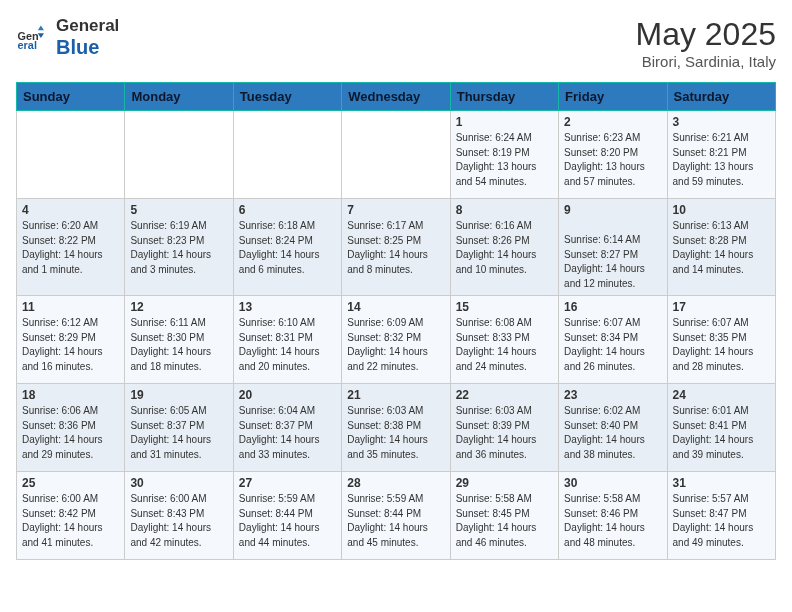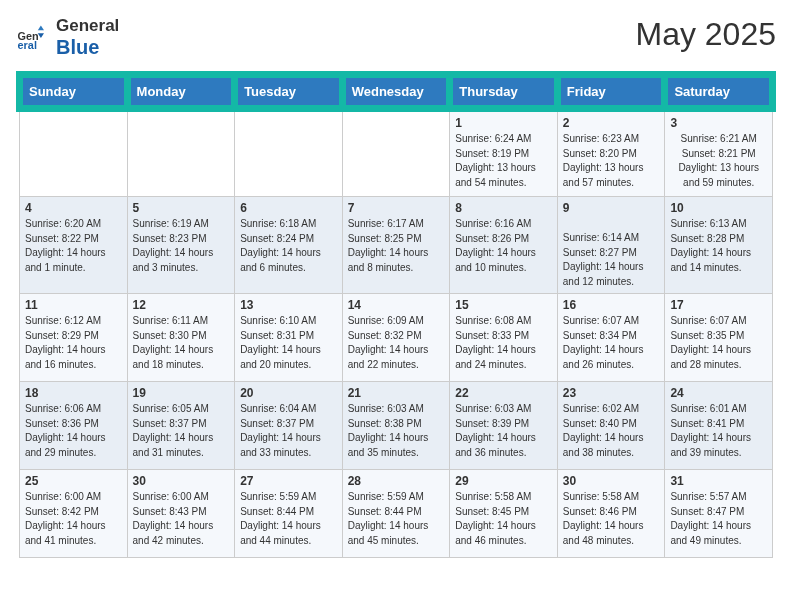--- a/index.html
+++ b/index.html
@@ -102,6 +102,7 @@
   </div>
   <div class="title-block">
     <div class="month-title">May 2025</div>
+    <div class="location-title">Birori, Sardinia, Italy</div>
   </div>
 </div>
 

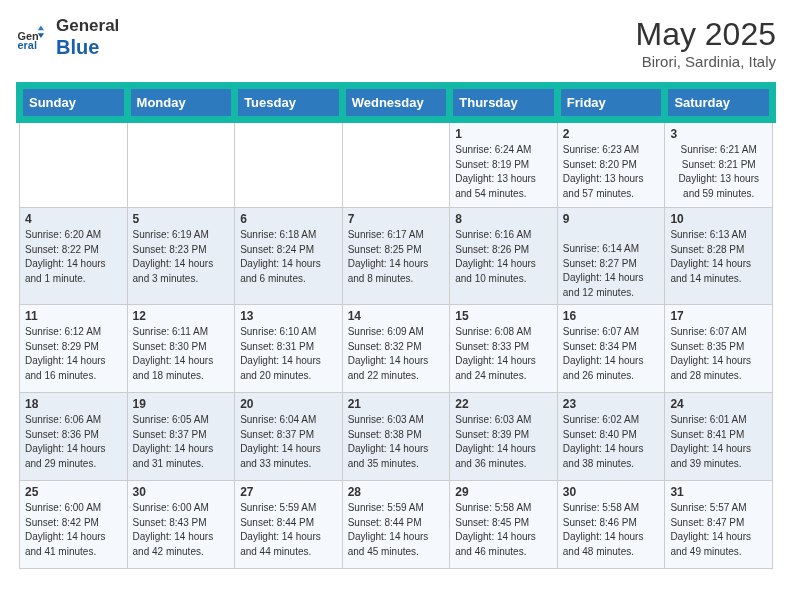--- a/index.html
+++ b/index.html
@@ -44,12 +44,12 @@
     }
     thead tr th {
       background-color: #2e7abf;
-      color: #ffffff;
+      color: #0f172a;
       text-align: left;
       padding: 6px 6px;
       font-size: 13px;
       font-weight: bold;
-      border: 7px solid #14b8a6;
+      border: 1px solid #14b8a6;
     }
     tbody tr td {
       vertical-align: top;

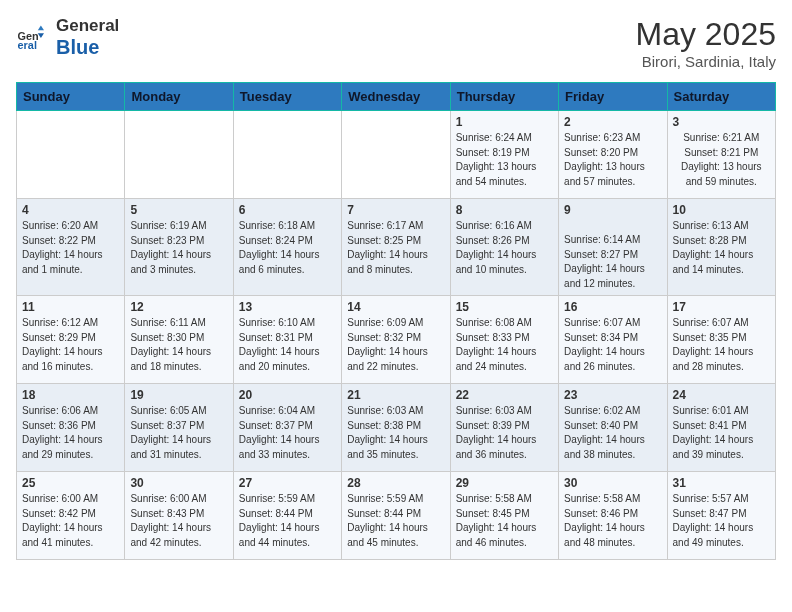--- a/index.html
+++ b/index.html
@@ -140,7 +140,7 @@
         </td>
         <td>
           <span class="day-number">3</span>
-          <div class="cell-info" style="white-space: pre-line; text-align: center;">Sunrise: 6:21 AM
+          <div class="cell-info" style="white-space: pre-line;">Sunrise: 6:21 AM
 Sunset: 8:21 PM
 Daylight: 13 hours
 and 59 minutes.</div>

